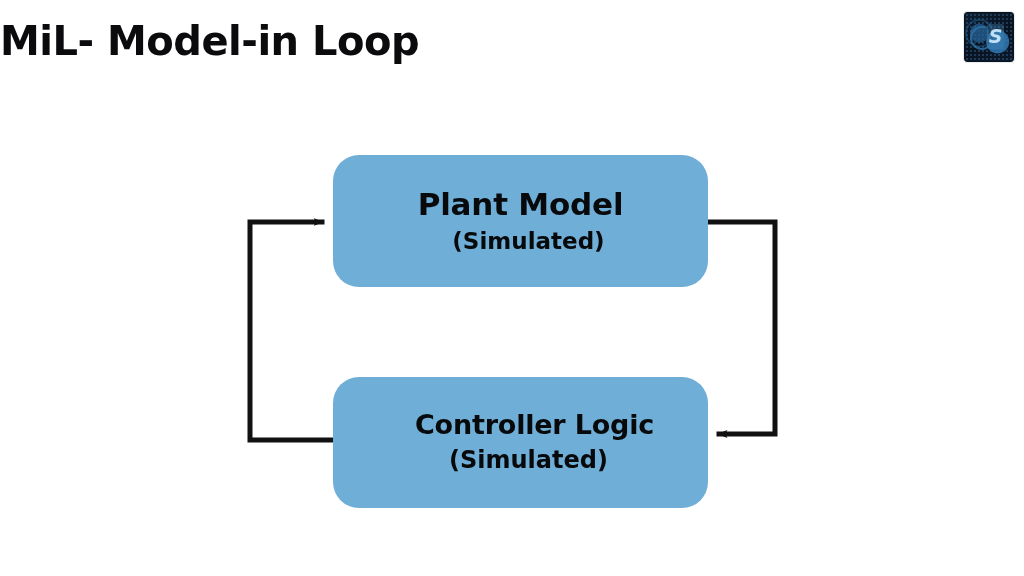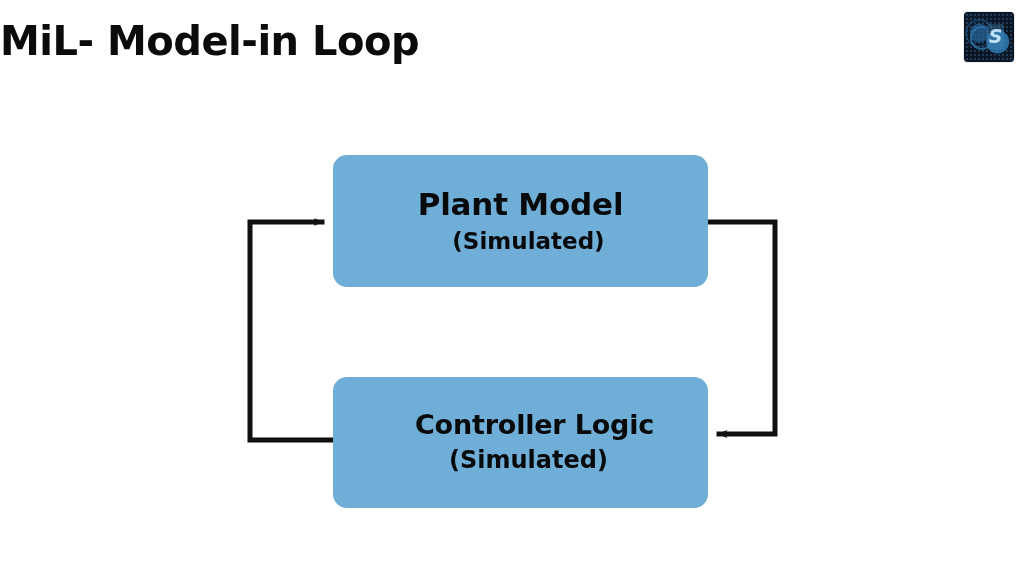--- a/index.html
+++ b/index.html
@@ -93,7 +93,7 @@
     position: absolute;
     box-sizing: border-box;
     background: #6FAED6;
-    border-radius: 14px;
+    border-radius: 26px;
     display: flex;
     flex-direction: column;
     align-items: center;

